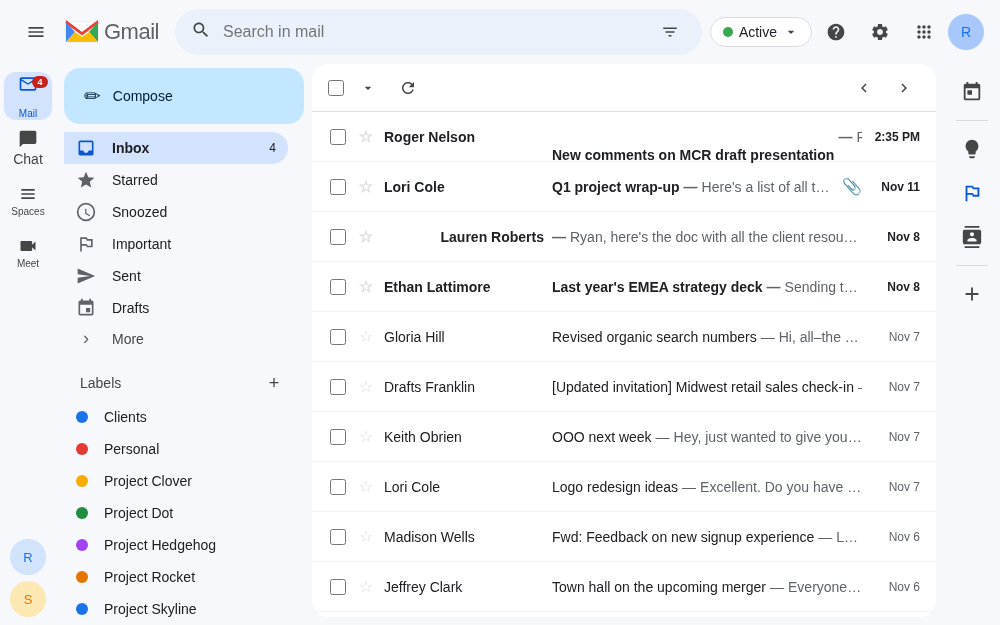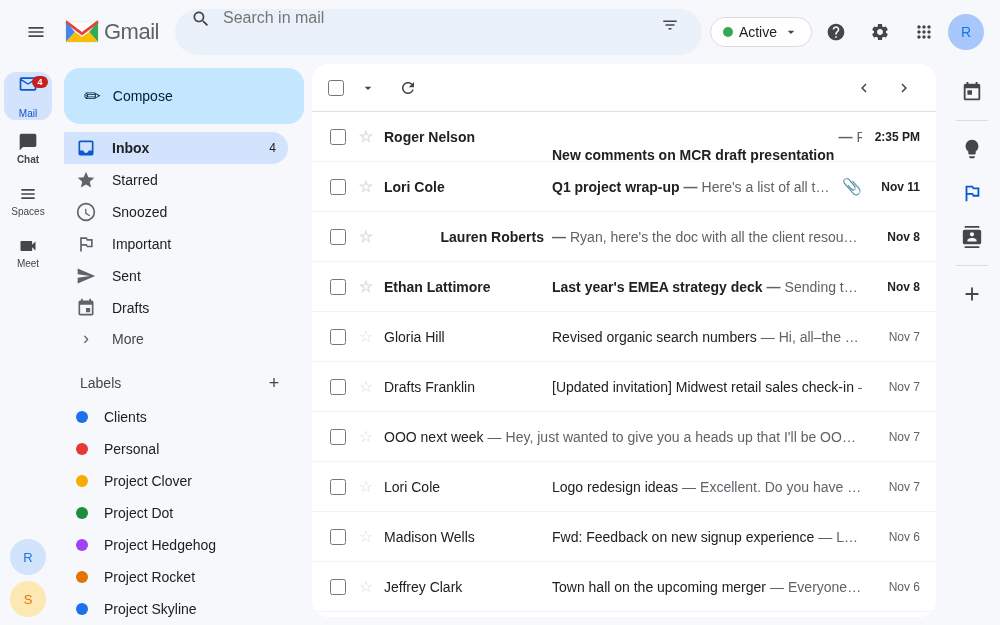--- a/index.html
+++ b/index.html
@@ -11,7 +11,7 @@
     .gmail-logo { display: flex; align-items: center; gap: 4px; margin-right: 8px; }
     .gmail-logo-icon { width: 36px; height: 36px; }
     .gmail-text { font-size: 22px; color: #5f6368; font-weight: 400; letter-spacing: -0.5px; }
-    .search-bar { flex: 1; display: flex; align-items: flex-start; background: #eaf1fb; border-radius: 24px; padding: 0 16px; height: 46px; max-width: 720px; }
+    .search-bar { flex: 1; display: flex; align-items: center; background: #eaf1fb; border-radius: 24px; padding: 0 16px; height: 46px; max-width: 720px; }
     .search-bar input { flex: 1; border: none; background: transparent; font-size: 16px; outline: none; color: #202124; }
     .search-icon { color: #5f6368; margin-right: 12px; font-size: 20px; }
     .search-tune-btn { width: 32px; height: 32px; display: flex; align-items: center; justify-content: center; border-radius: 50%; cursor: pointer; border: none; background: transparent; color: #5f6368; font-size: 18px; }

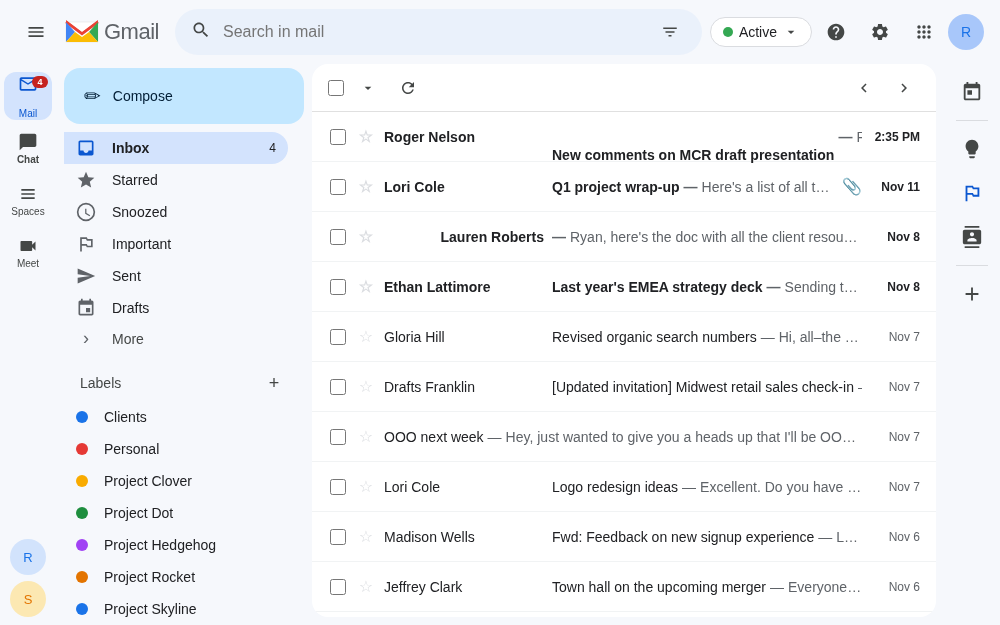--- a/index.html
+++ b/index.html
@@ -149,7 +149,7 @@
       <svg width="22" height="22" viewBox="0 0 24 24" fill="#444746">
           <path d="M20 2H4c-1.1 0-2 .9-2 2v18l4-4h14c1.1 0 2-.9 2-2V4c0-1.1-.9-2-2-2z"></path>
         </svg>
-      <span style="font-size:10px;color:#444746;font-weight:bold;">Chat</span>
+      <span style="font-size:14px;color:#444746;">Chat</span>
     </div>
     <div class="icon-sidebar-item">
       <svg width="22" height="22" viewBox="0 0 24 24" fill="#444746">

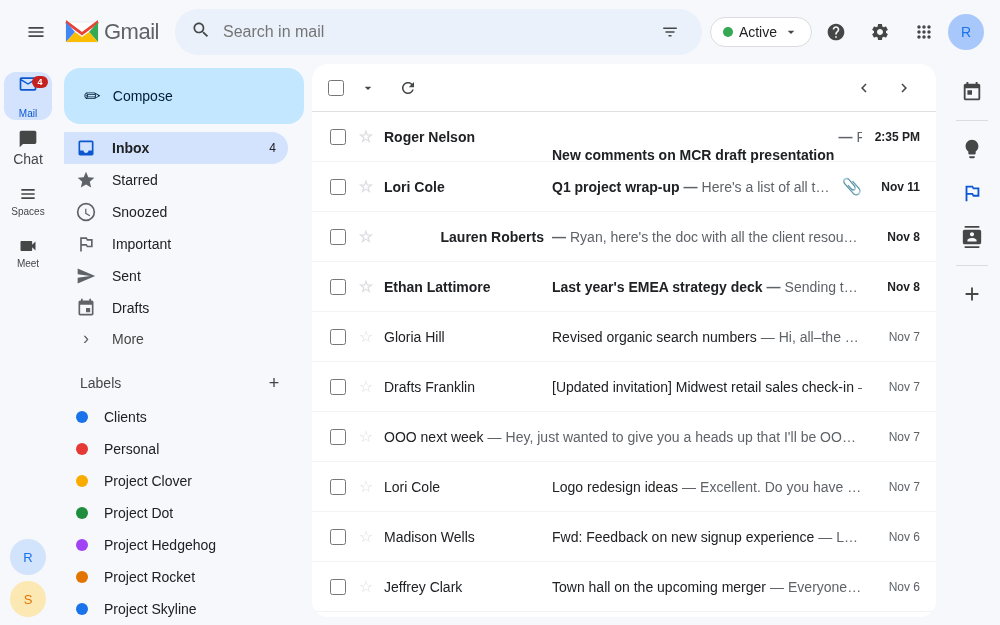--- a/index.html
+++ b/index.html
@@ -394,6 +394,7 @@
       <input type="checkbox" style="">
     </div>
     <div class="row-star">☆</div>
+    <div class="sender" style="">Keith Obrien</div>
     <div class="email-content">
       <span class="email-subject" style="">OOO next week</span>
       <span class="email-dash"> — </span>

